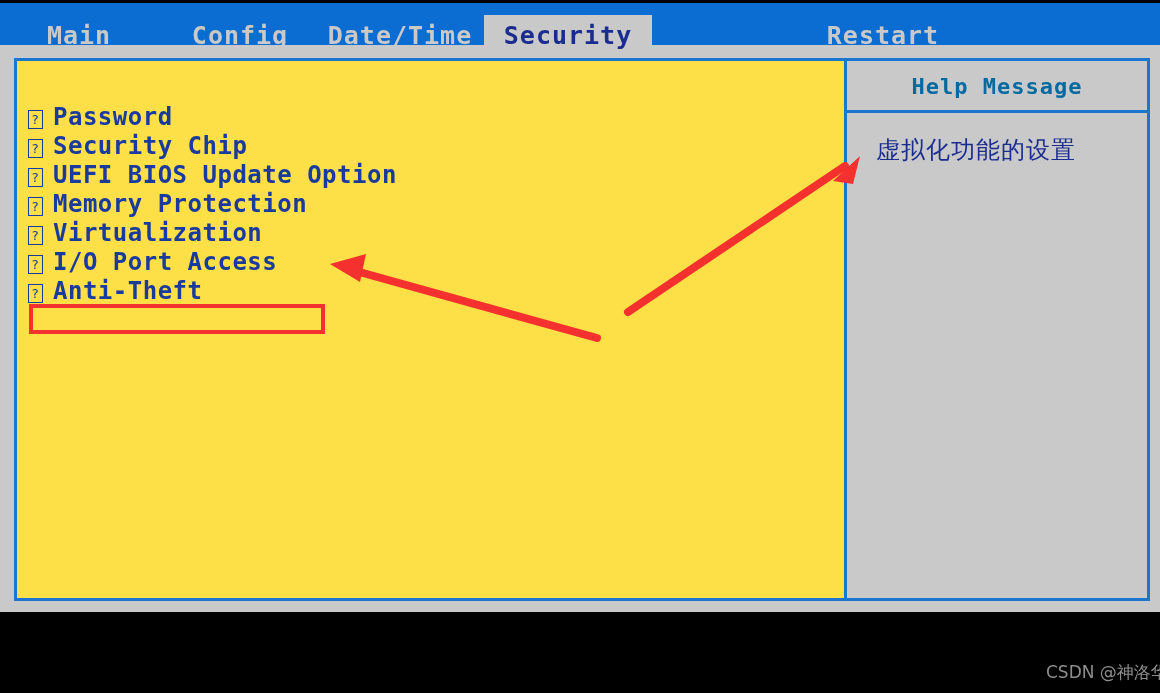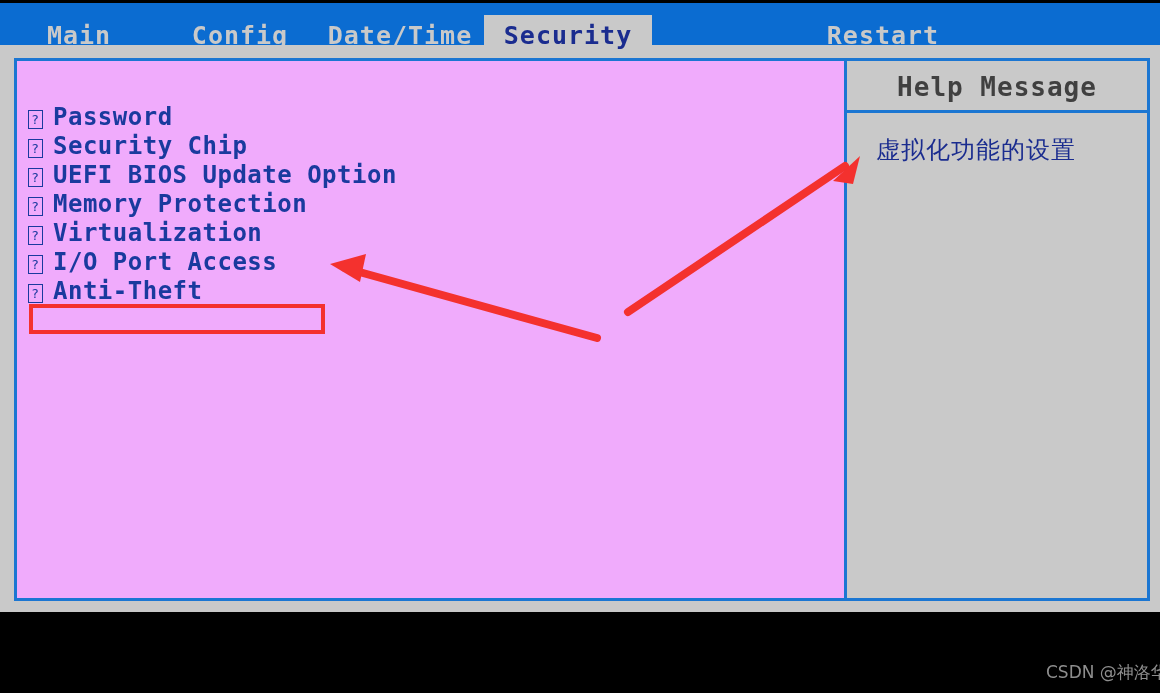--- a/index.html
+++ b/index.html
@@ -105,9 +105,9 @@
     border-bottom: 3px solid #1b76d2;
     box-sizing: border-box;
     text-align: center;
-    font-size: 26px;
+    font-size: 22px;
     font-weight: bold;
-    color: #404040;
+    color: #0369a1;
     letter-spacing: 1px;
   }
   .help-text {

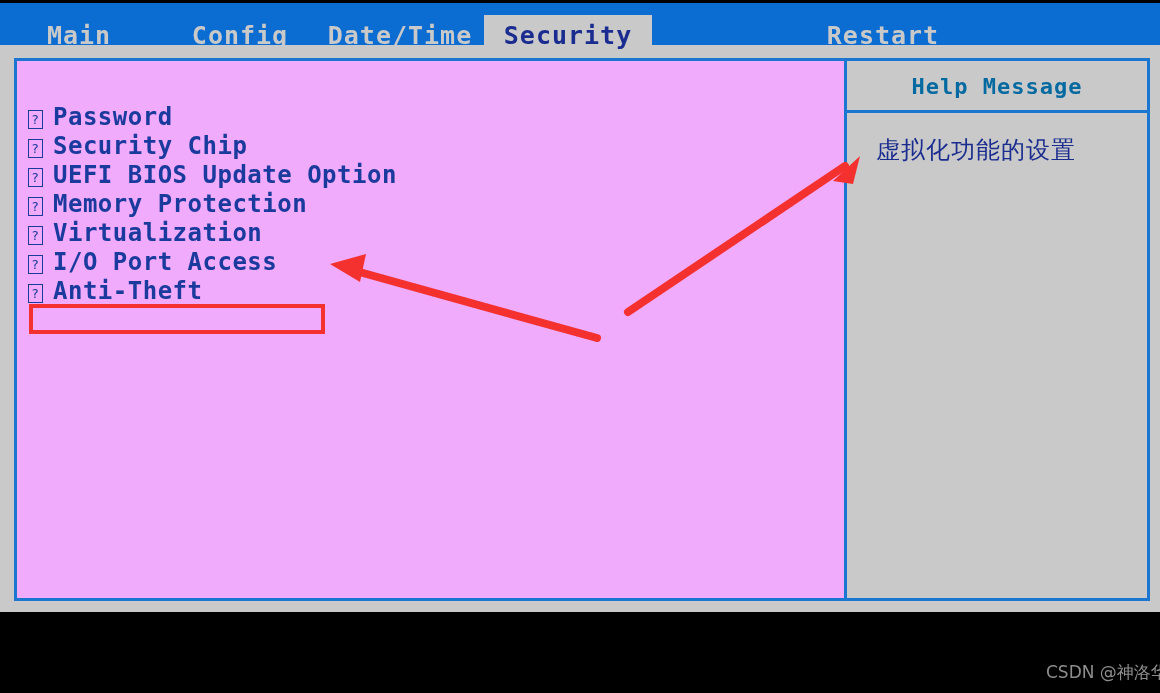--- a/index.html
+++ b/index.html
@@ -72,7 +72,7 @@
     height: 543px;
     border: 3px solid #1b76d2;
     box-sizing: border-box;
-    background: #f0abfc;
+    background: #fde047;
   }
   
   .divider {

